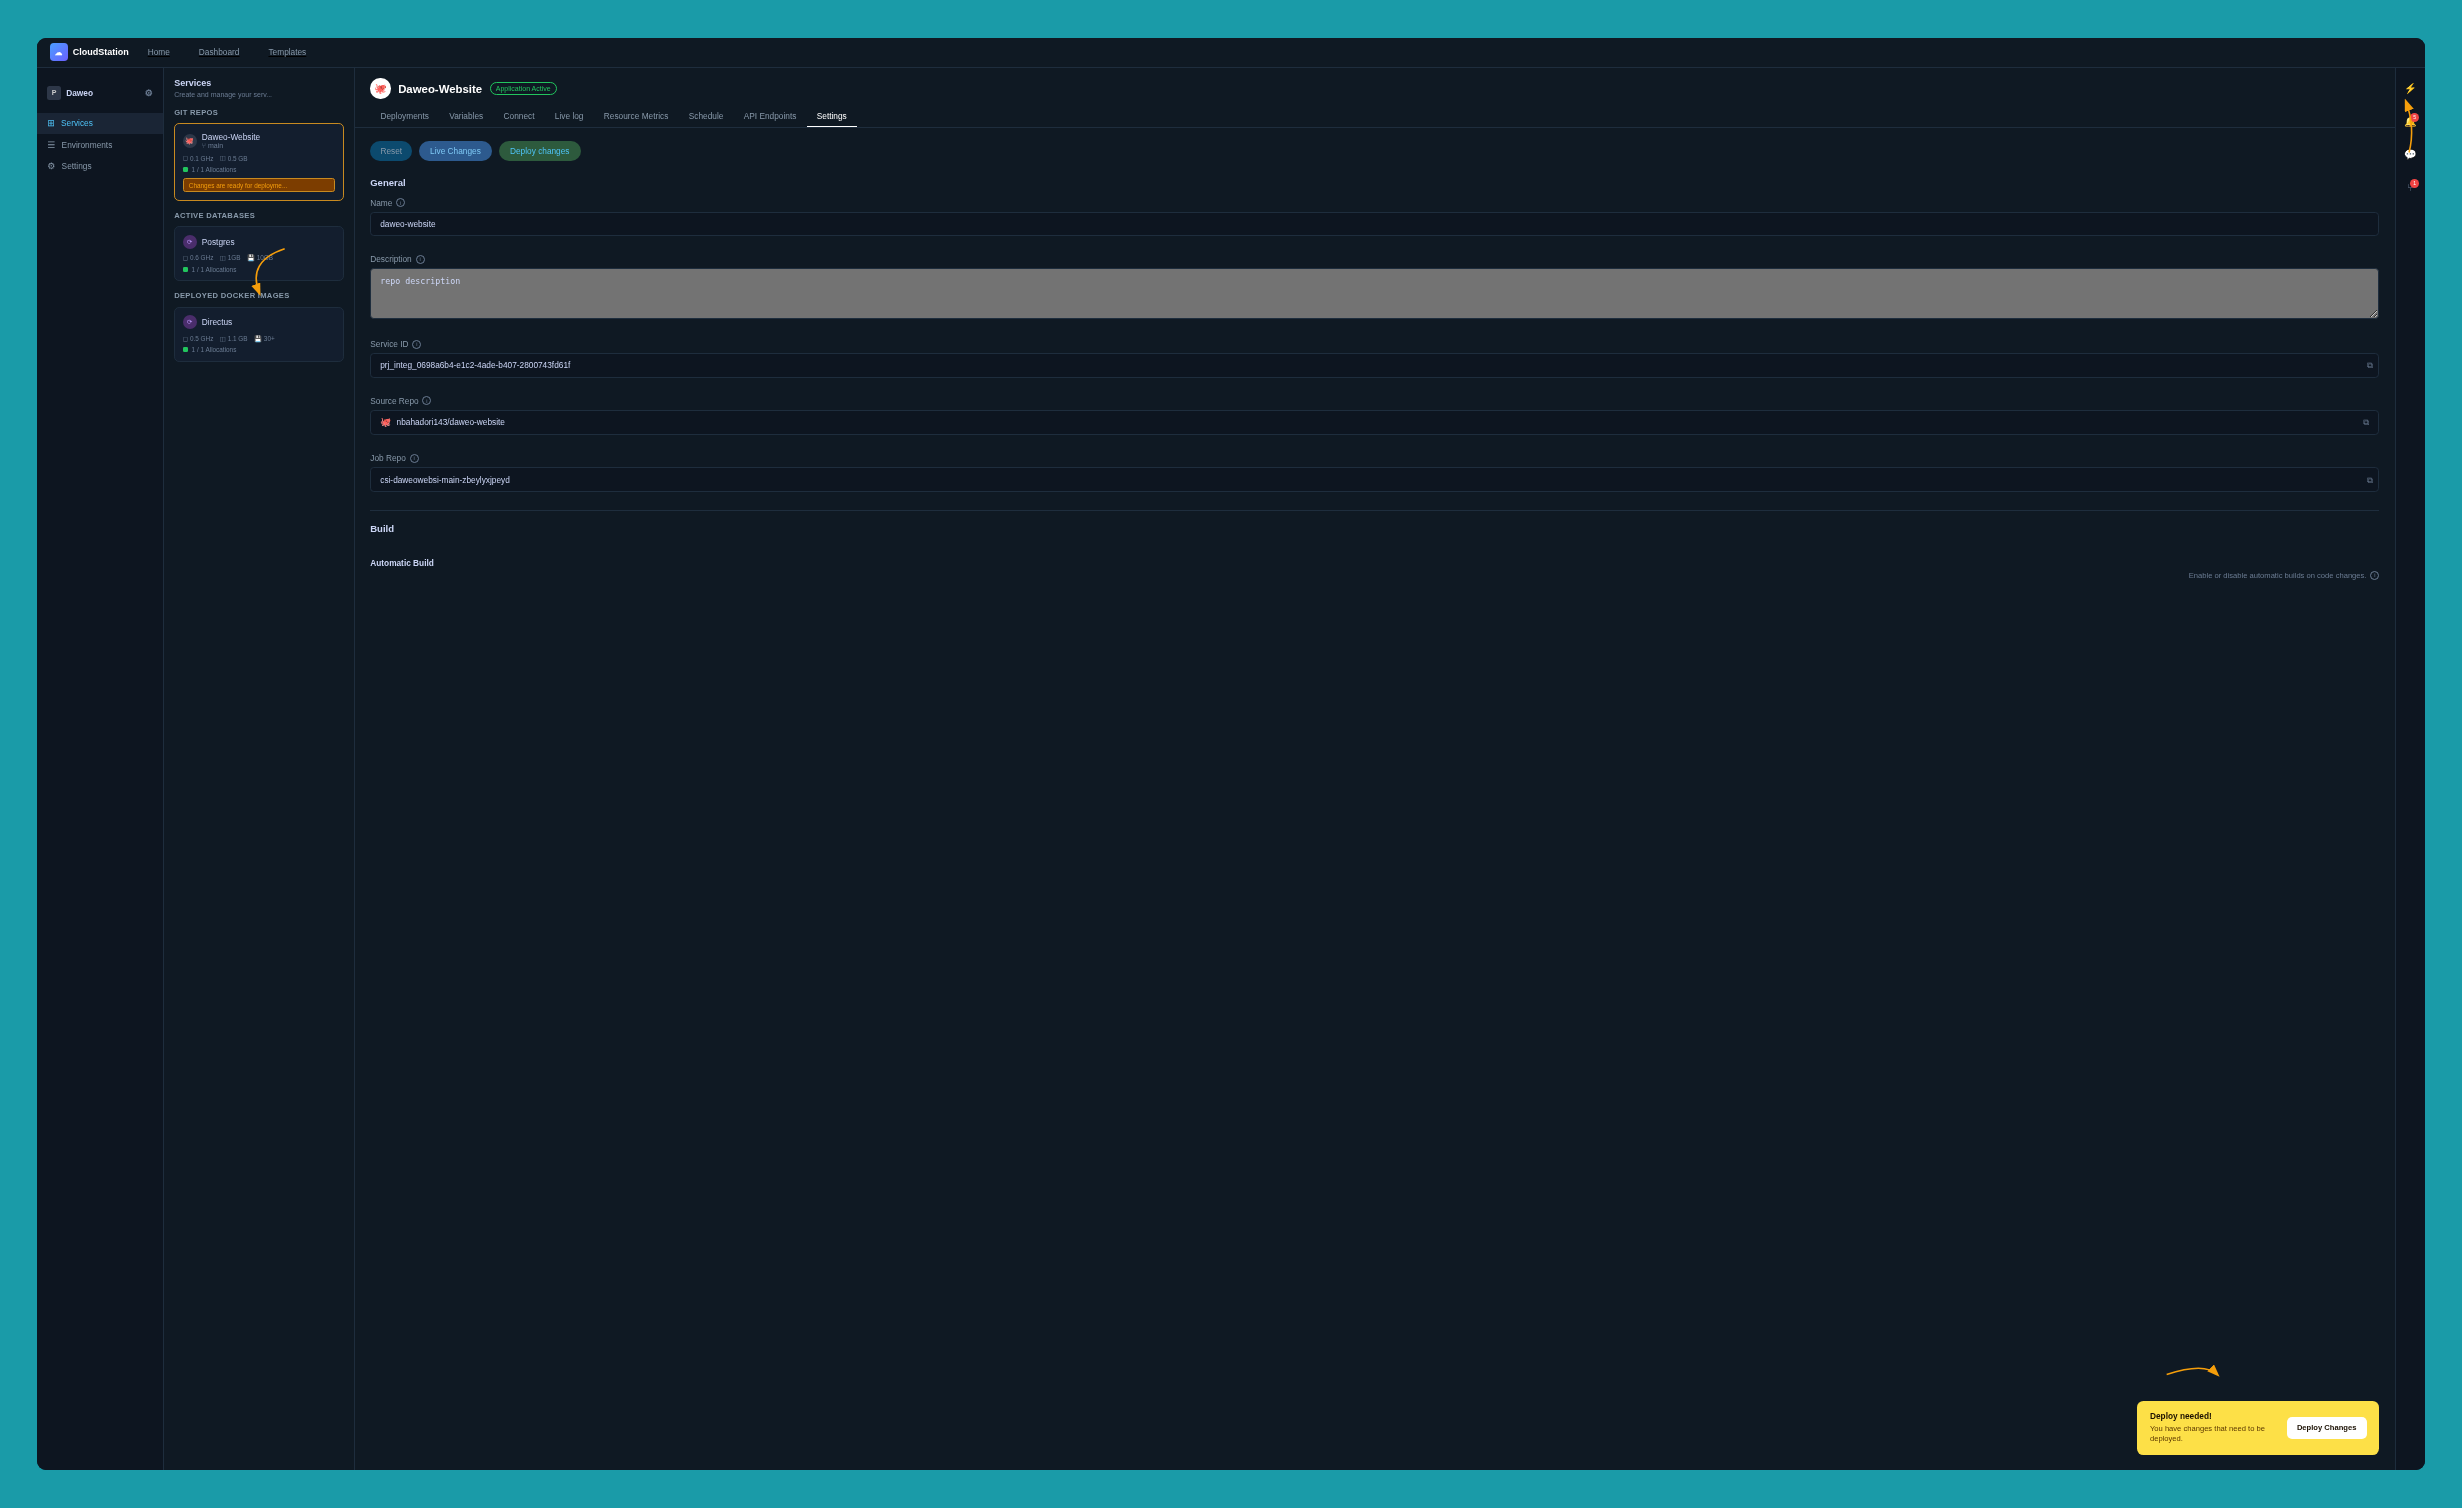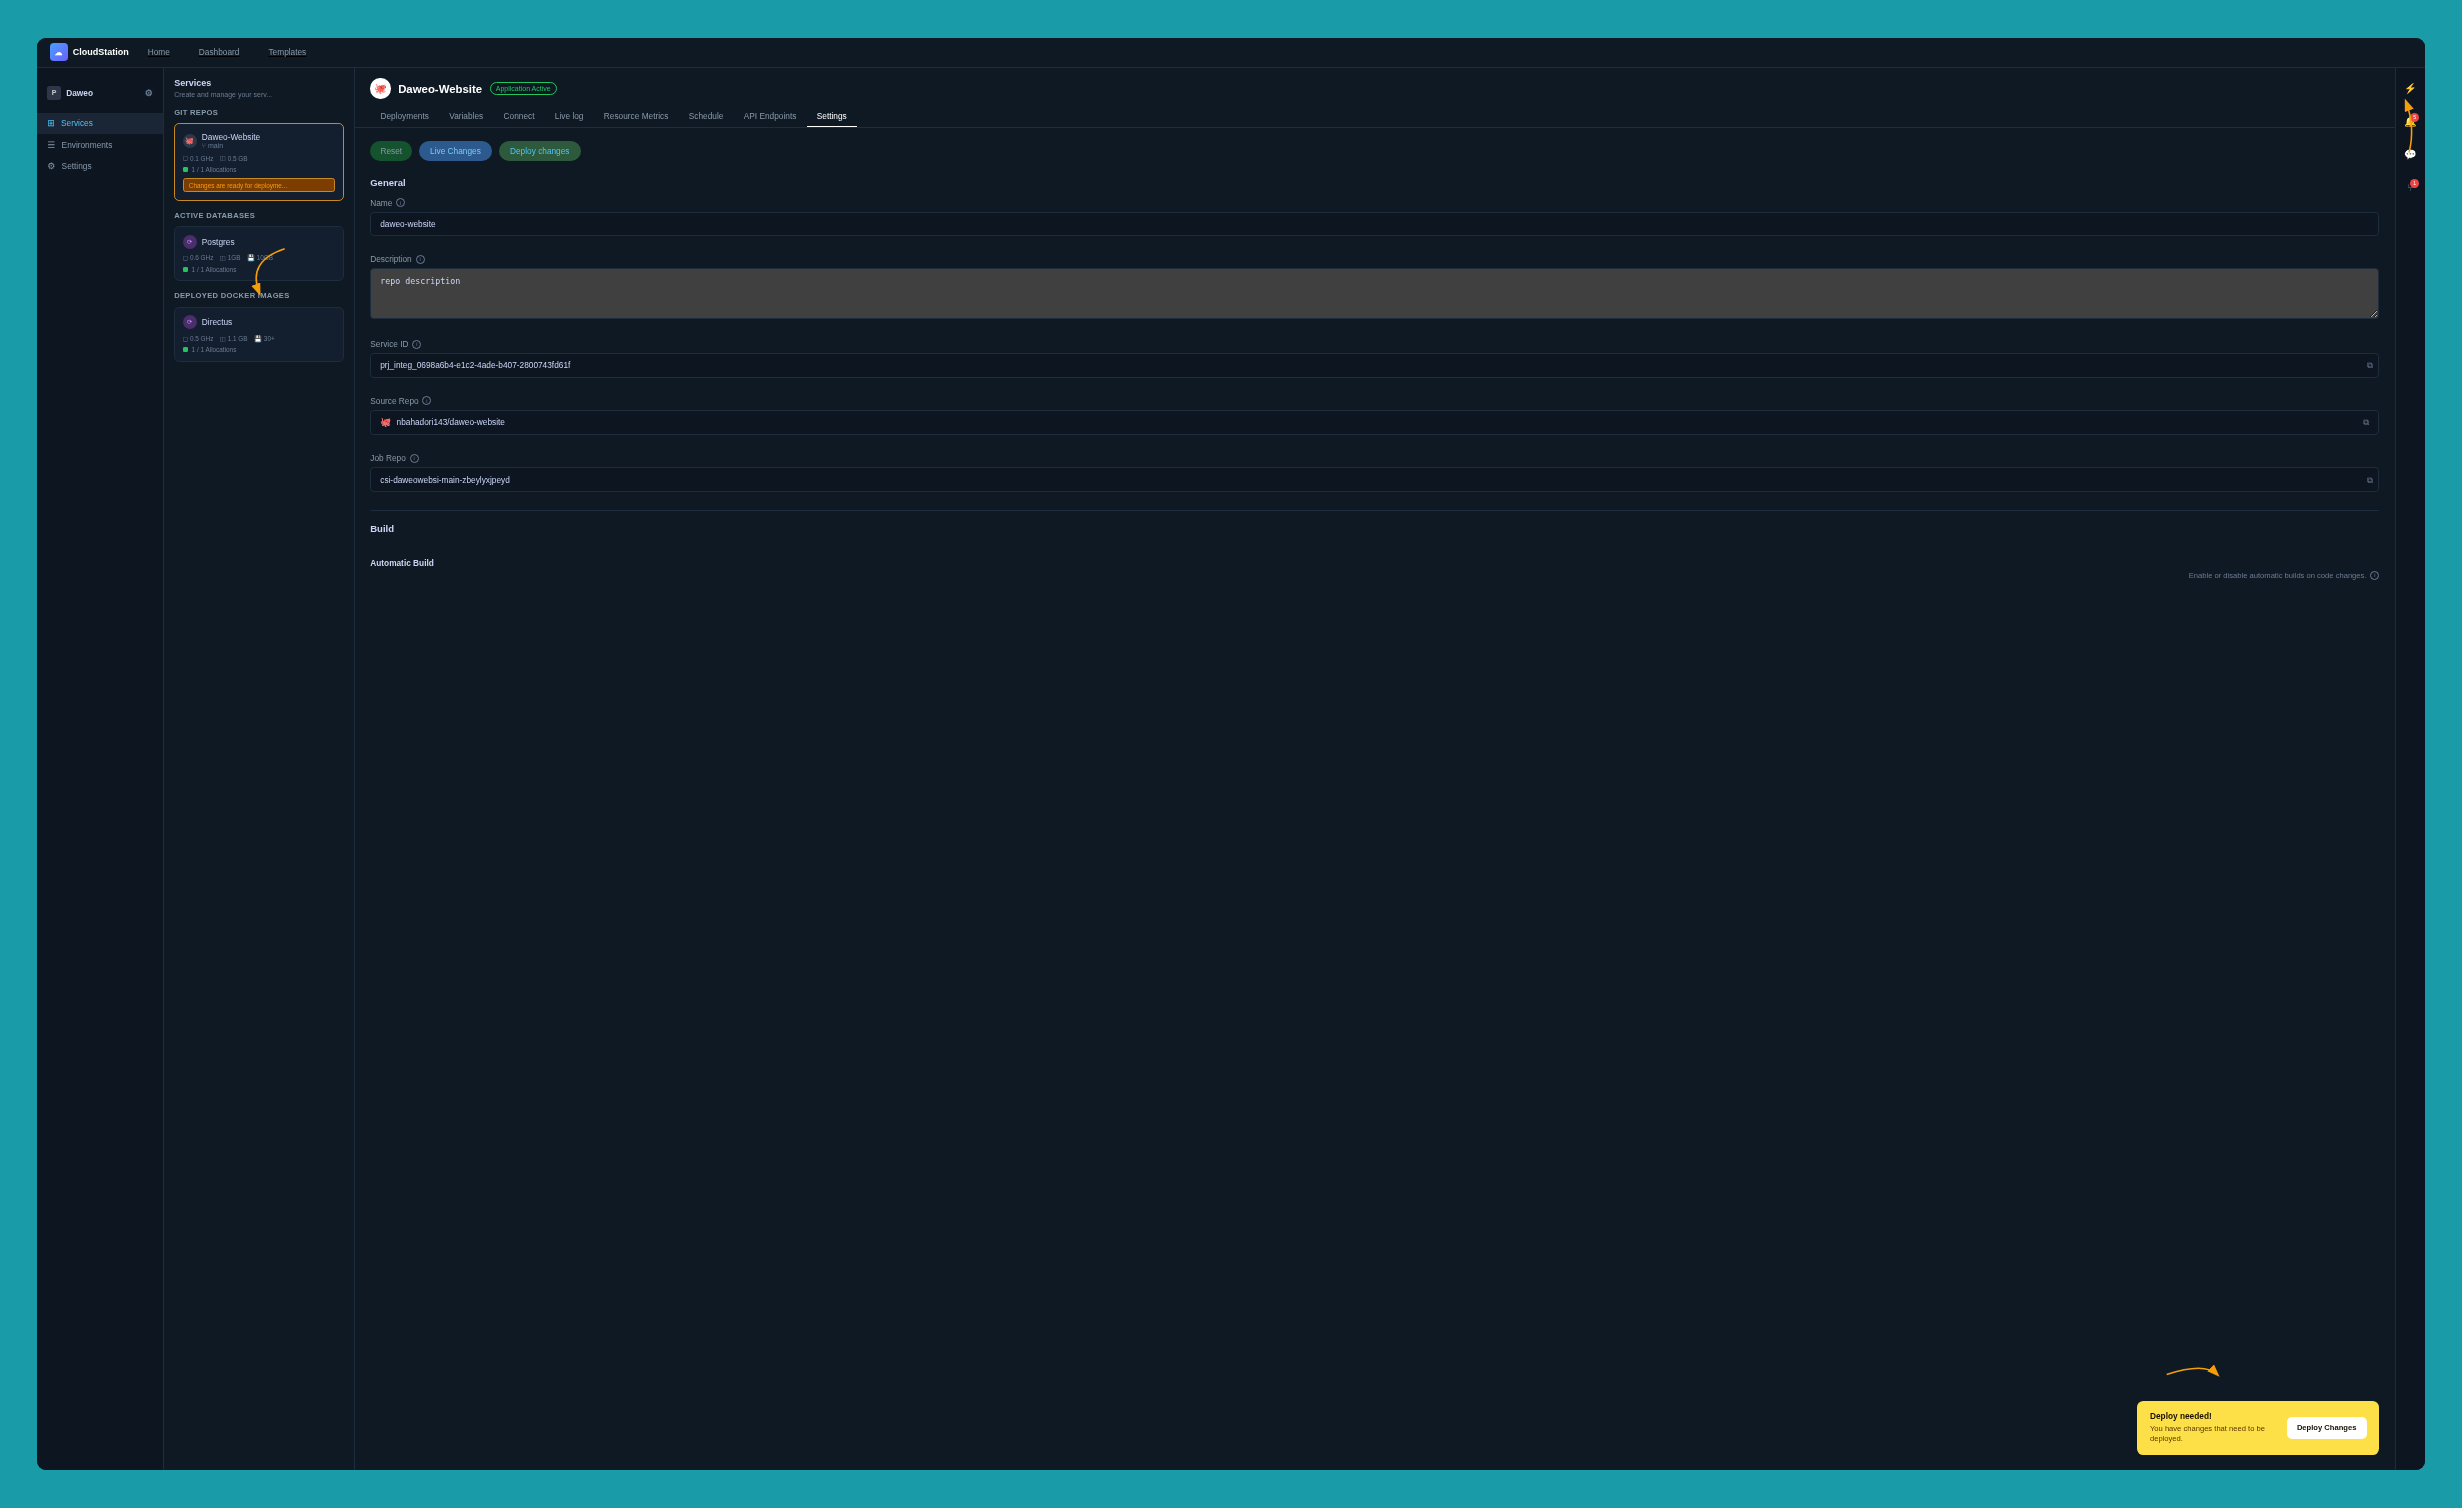--- a/index.html
+++ b/index.html
@@ -306,7 +306,7 @@
       margin-bottom: 15.3px;
     }
     .btn-reset {
-      background: #14532d;
+      background: #0c4a6e;
       color: #8899aa;
       border: none;
       padding: 5.1px 10.2px;

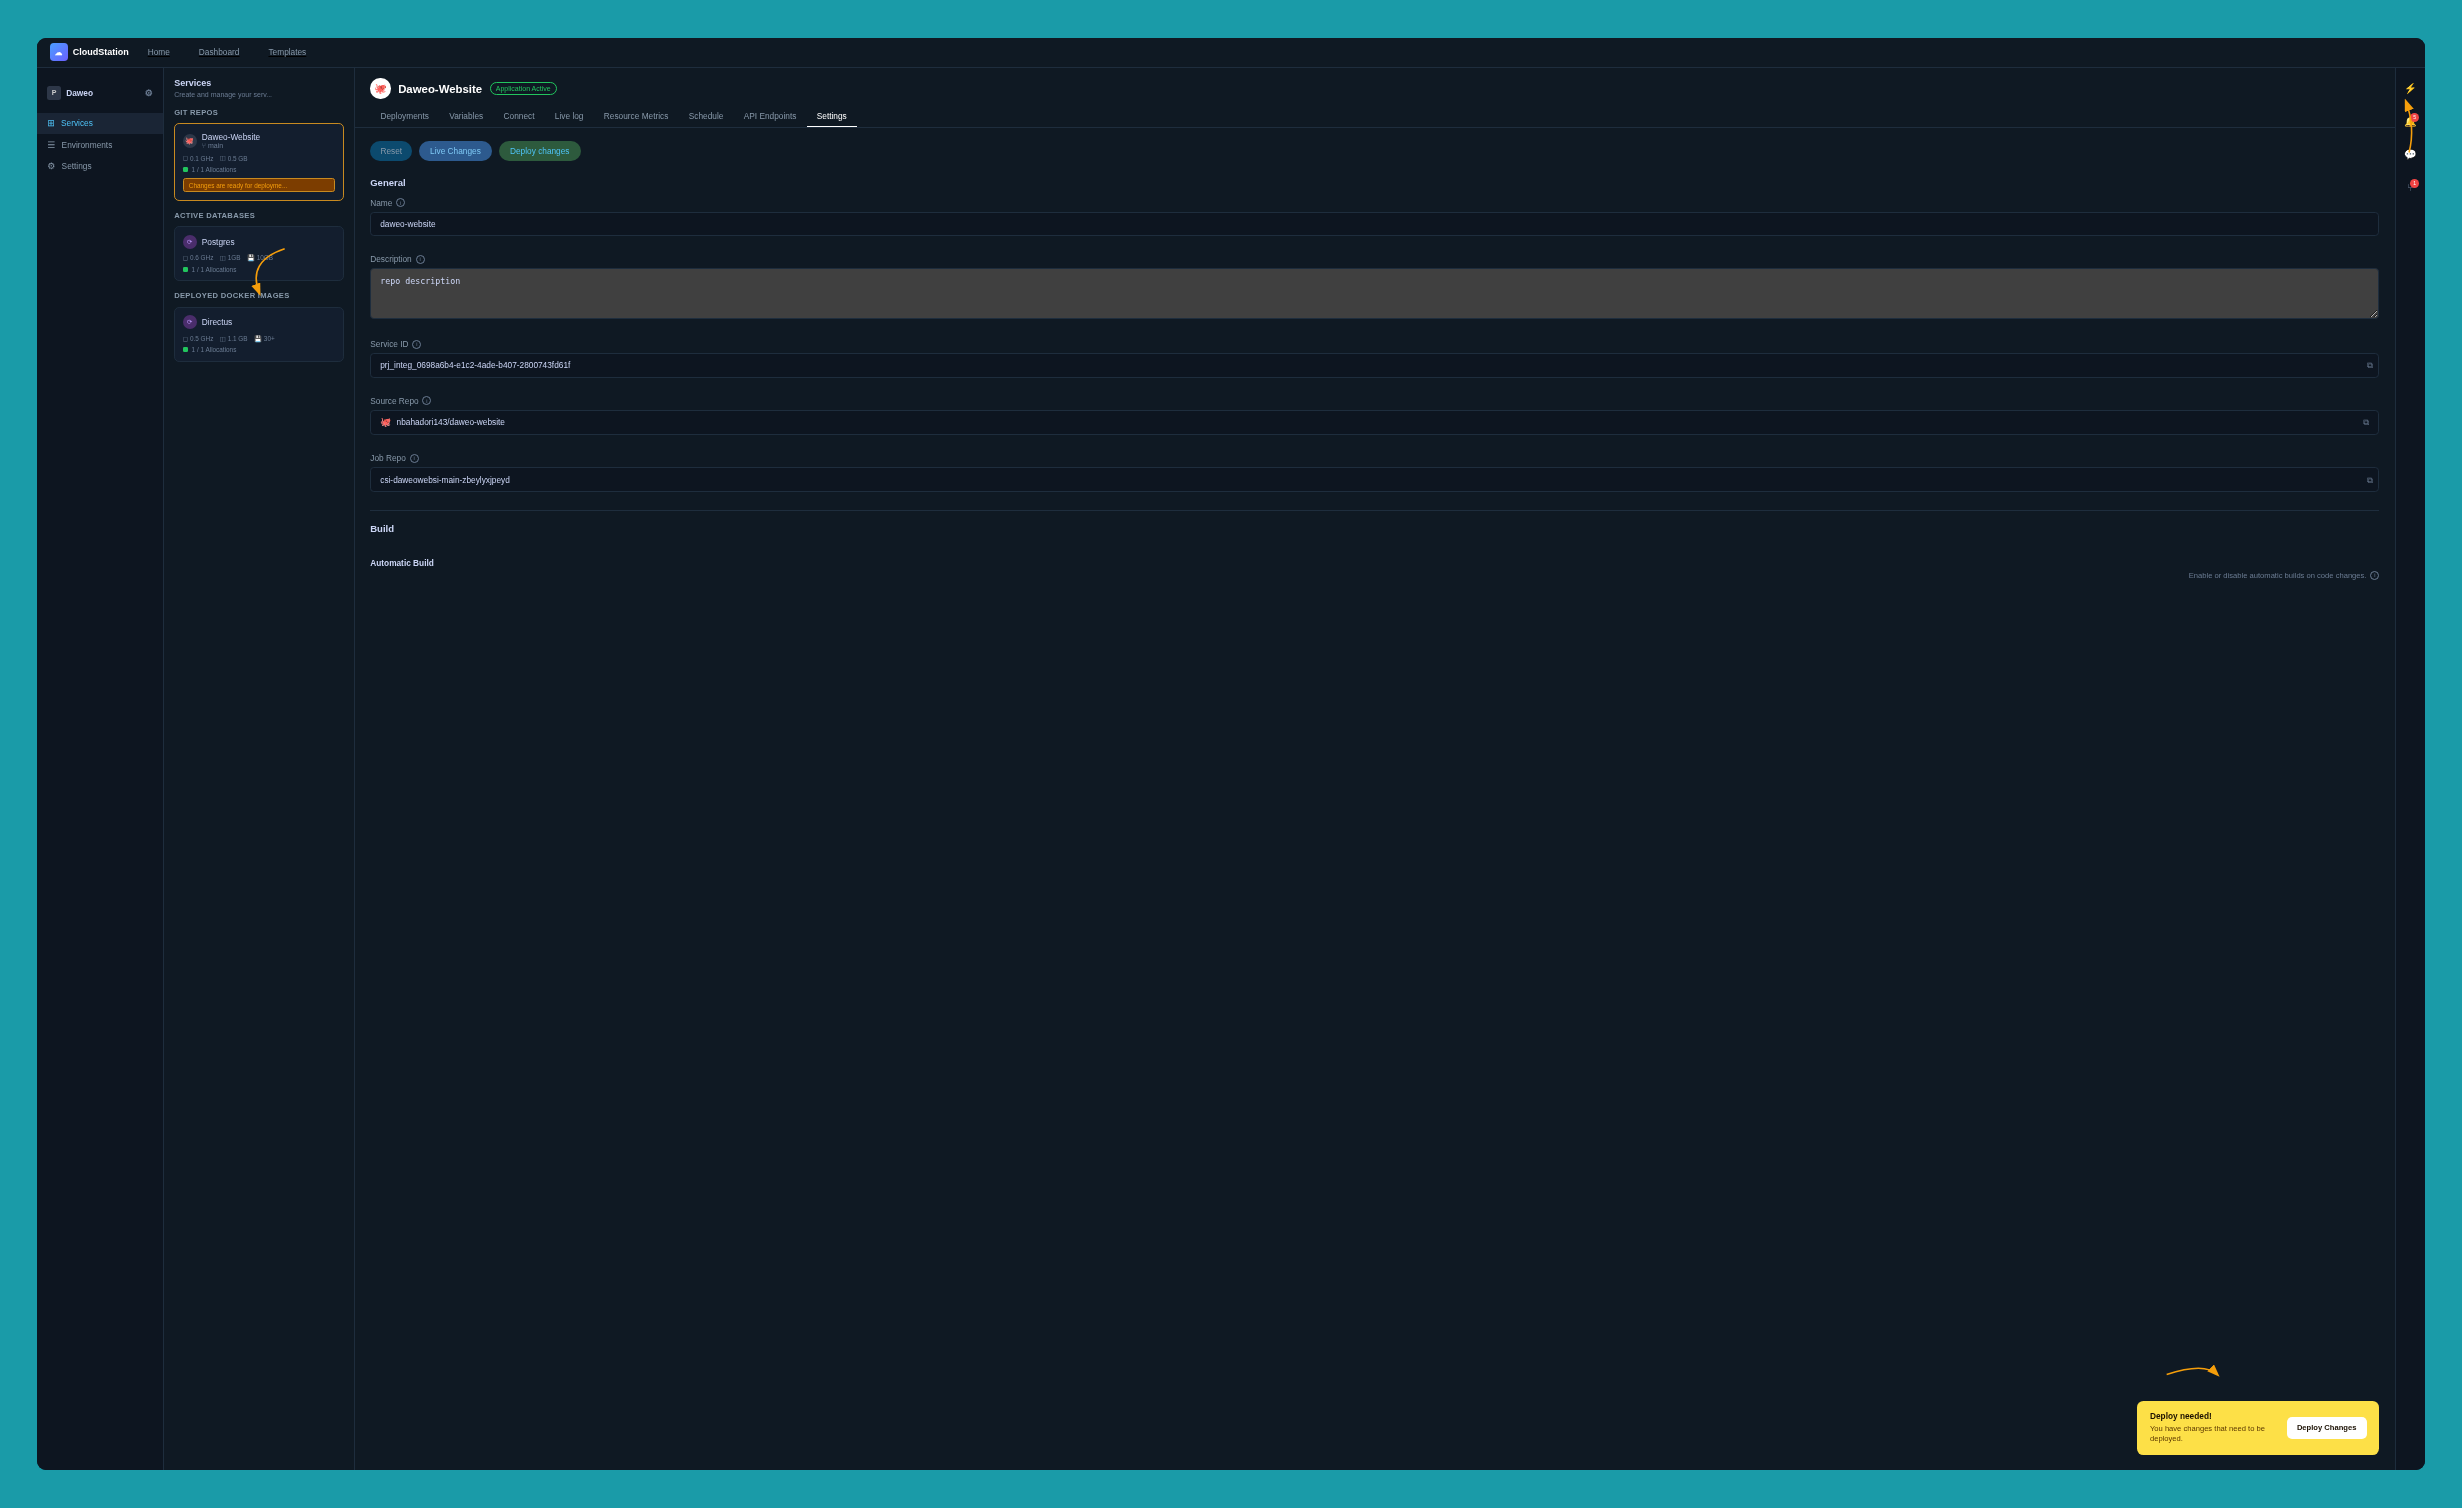--- a/index.html
+++ b/index.html
@@ -375,7 +375,7 @@
     }
     .form-textarea {
       width: 100%;
-      background: #404040;
+      background: #737373;
       border: 0.6px solid #1e2d3d;
       border-radius: 3.8px;
       padding: 6.4px 9px;

